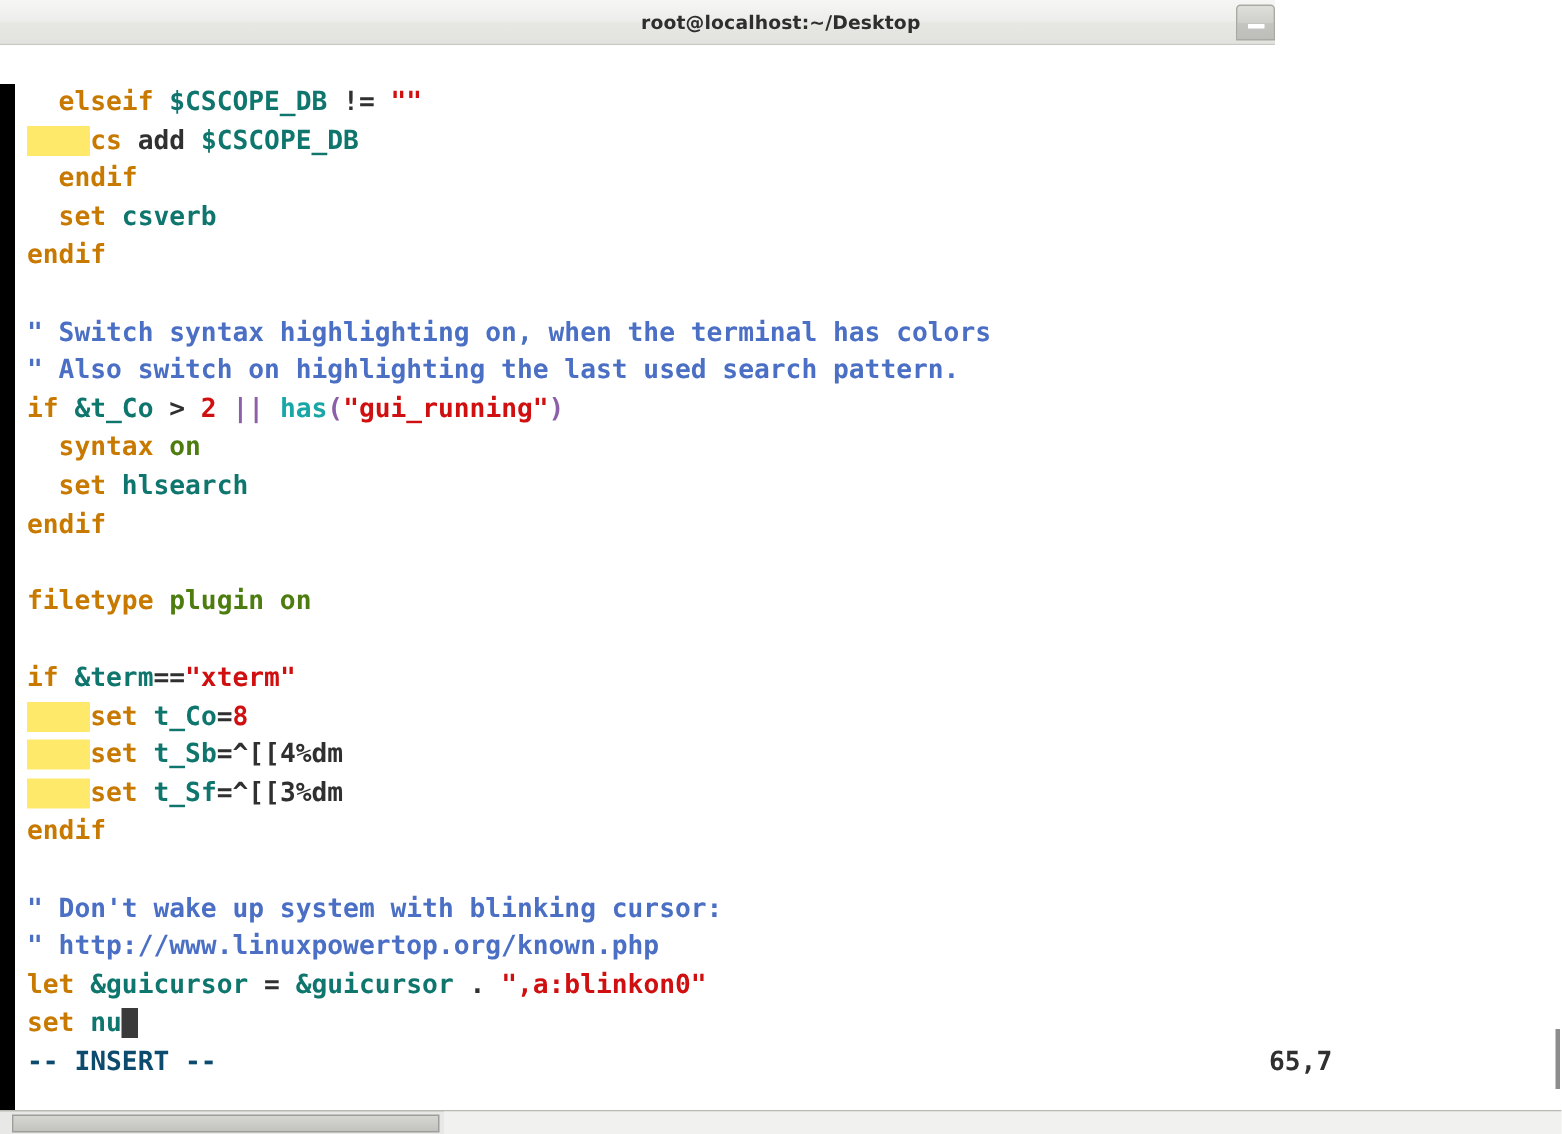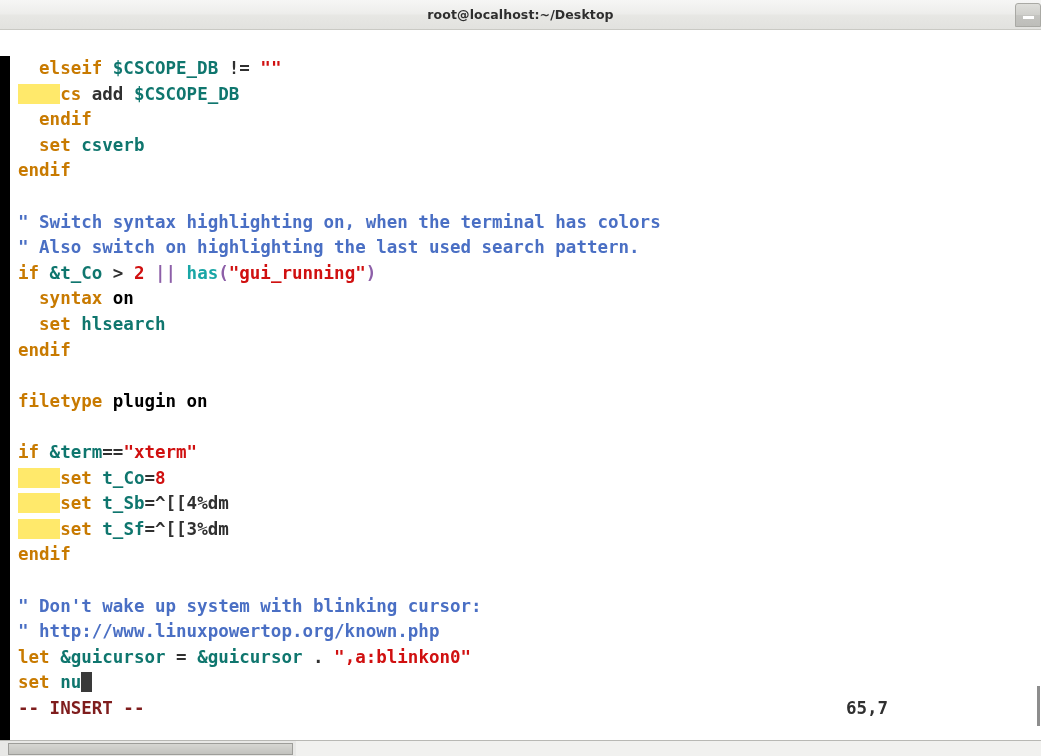--- a/index.html
+++ b/index.html
@@ -24,7 +24,7 @@
   .titlebar {
     position: absolute;
     left: 0; top: 0;
-    width: 1041px;
+    width: 850px;
     height: 30px;
     background: linear-gradient(to bottom, #f6f6f5 0%, #ededeb 48%, #e7e7e4 52%, #e2e2df 100%);
     border-bottom: 1px solid #c9c9c4;

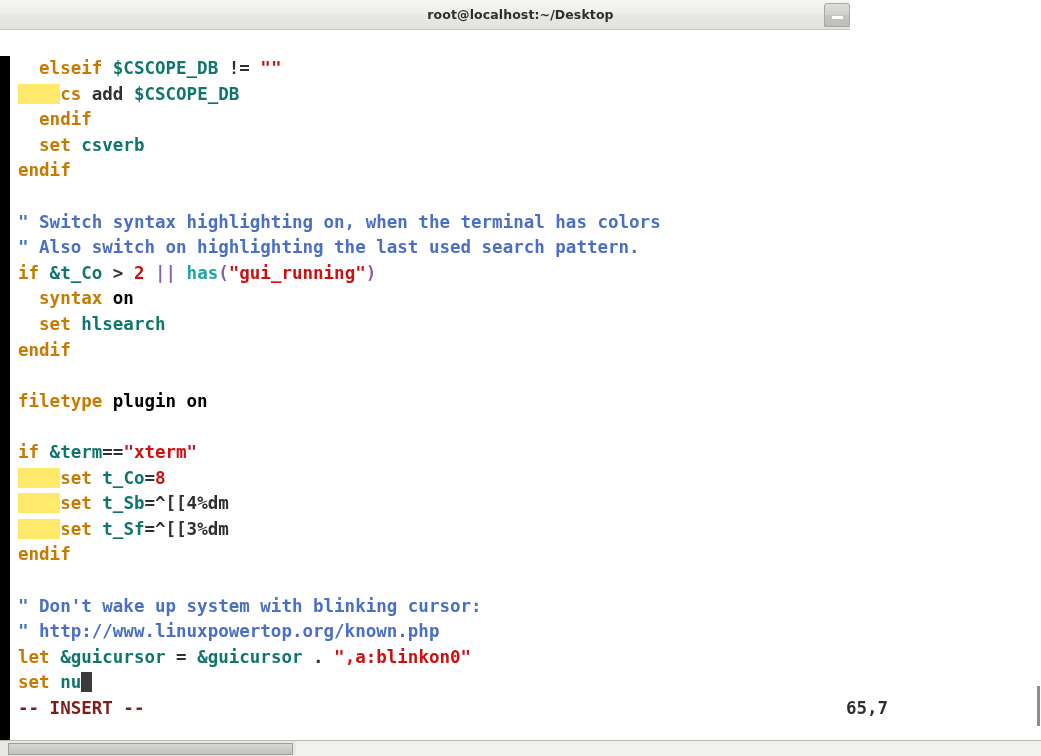--- a/index.html
+++ b/index.html
@@ -128,7 +128,7 @@
   .c-string   { color: #d01010; }
   .c-number   { color: #d01010; }
   .c-func     { color: #19a6a6; margin-top: 28px; }
-  .c-const    { color: #000000; }
+  .c-const    { color: #4d7c0f; }
   .c-normal   { color: #303030; }
   .c-operator { color: #8d5fa8; }
   .hl-search {

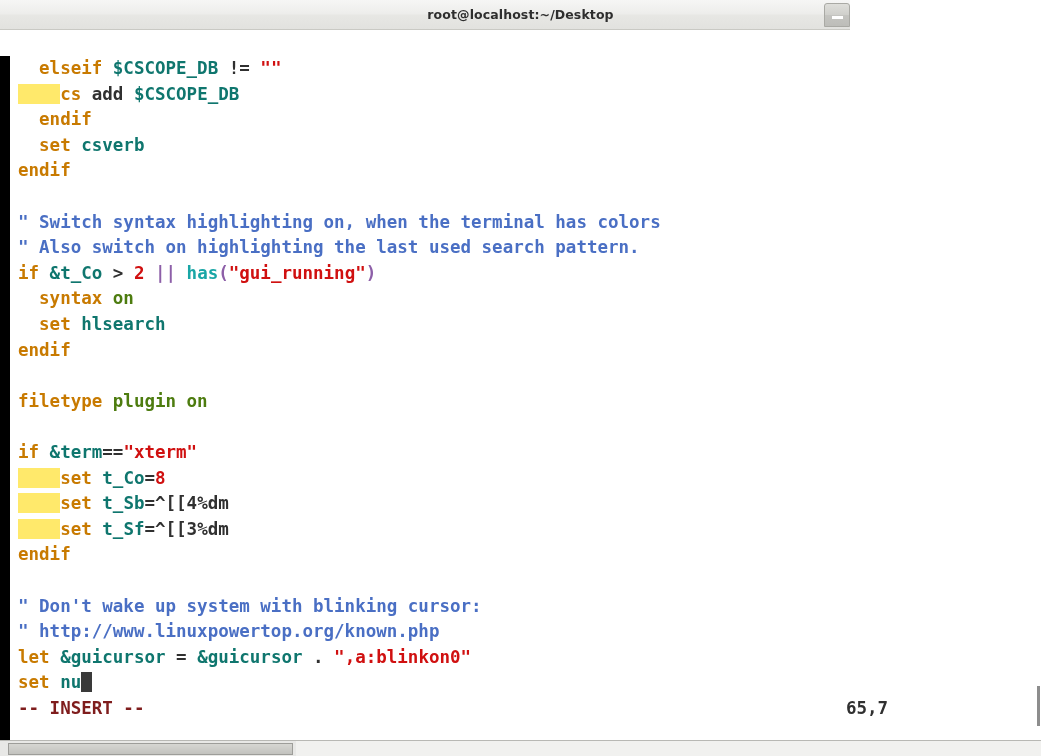--- a/index.html
+++ b/index.html
@@ -143,7 +143,7 @@
     position: absolute;
     left: 18px;
     white-space: pre;
-    color: #7f1d1d;
+    color: #0c4a6e;
   }
   .status-ruler {
     position: absolute;

